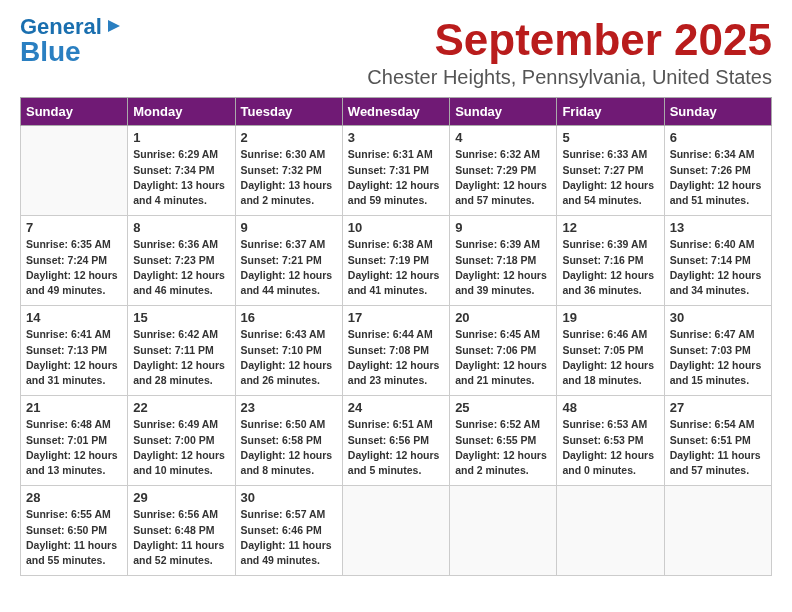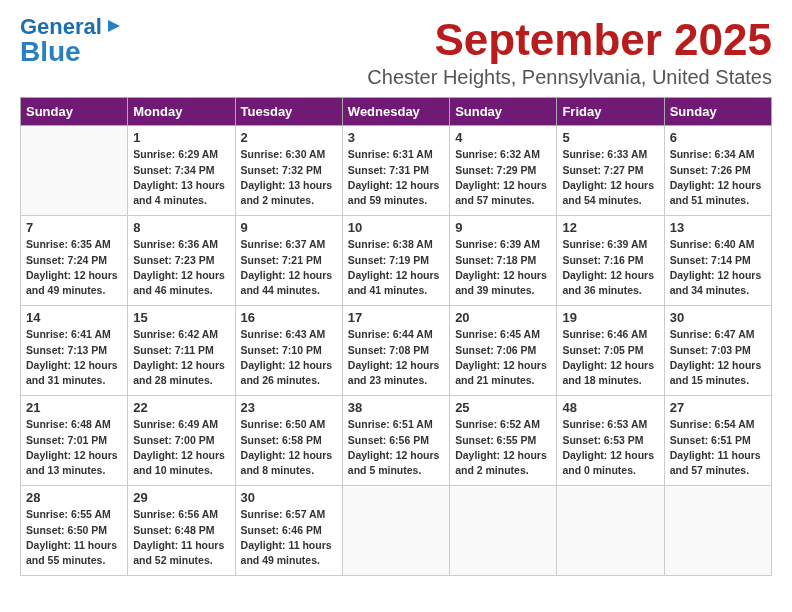--- a/index.html
+++ b/index.html
@@ -214,7 +214,7 @@
           <div class="day-info">Sunrise: 6:50 AM<br>Sunset: 6:58 PM<br>Daylight: 12 hours<br>and 8 minutes.</div>
         </td>
         <td>
-          <span class="day-num">38</span>
+          <span class="day-num">24</span>
           <div class="day-info">Sunrise: 6:51 AM<br>Sunset: 6:56 PM<br>Daylight: 12 hours<br>and 5 minutes.</div>
         </td>
         <td>

